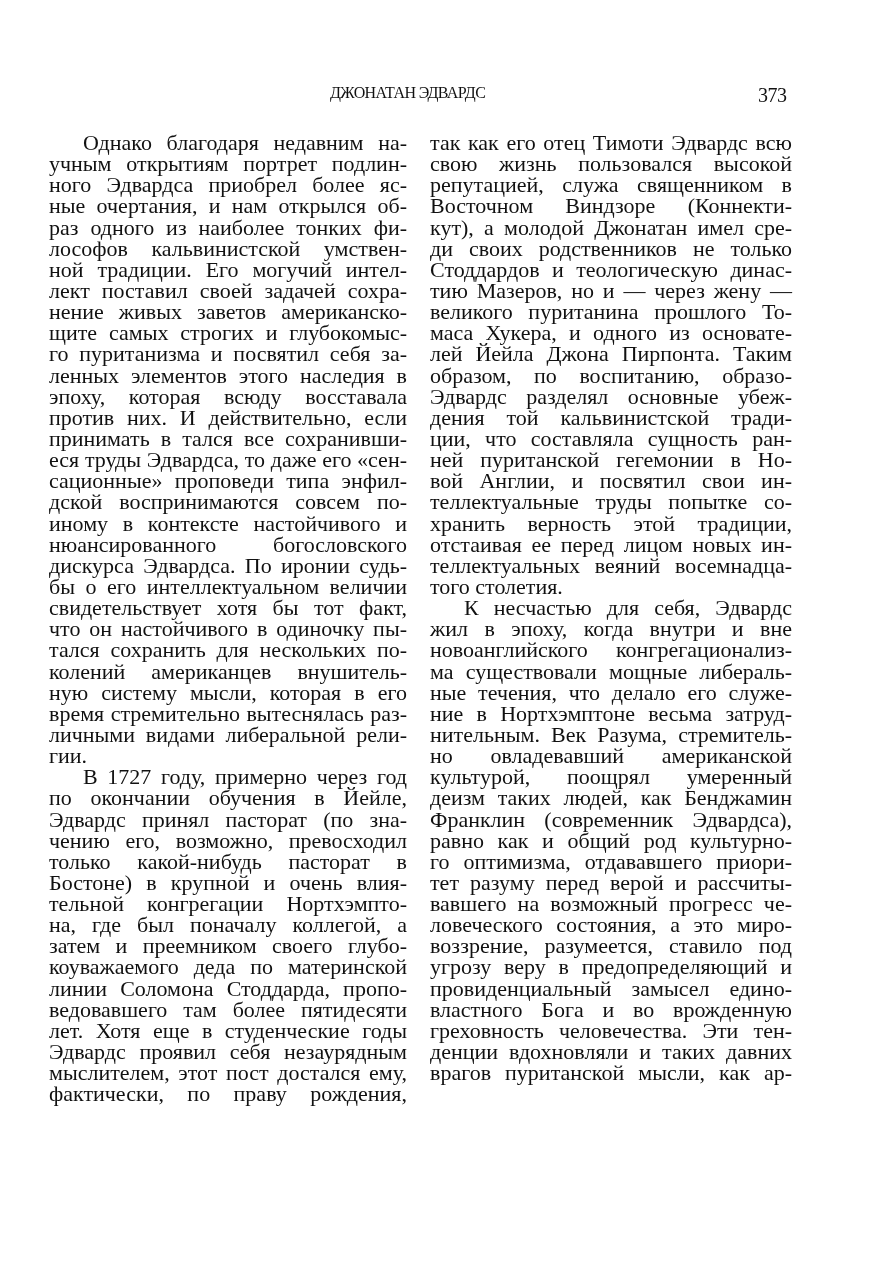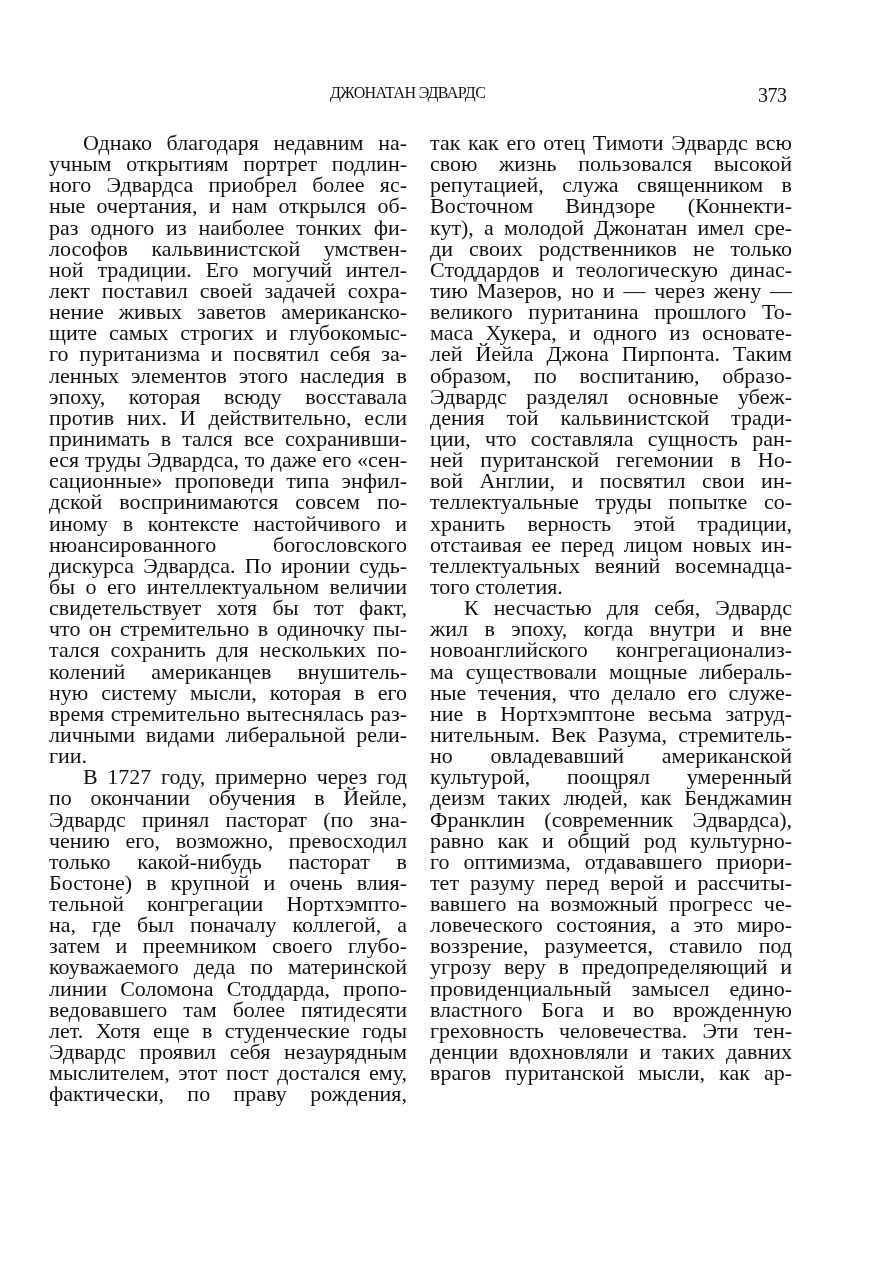--- a/index.html
+++ b/index.html
@@ -68,7 +68,7 @@
         <span class="line">дискурса Эдвардса. По иронии судь-</span>
         <span class="line">бы о его интеллектуальном величии</span>
         <span class="line">свидетельствует хотя бы тот факт,</span>
-        <span class="line">что он стремительно в одиночку пы-</span>
+        <span class="line">что он настойчивого в одиночку пы-</span>
         <span class="line">тался сохранить для нескольких по-</span>
         <span class="line">колений американцев внушитель-</span>
         <span class="line">ную систему мысли, которая в его</span>

